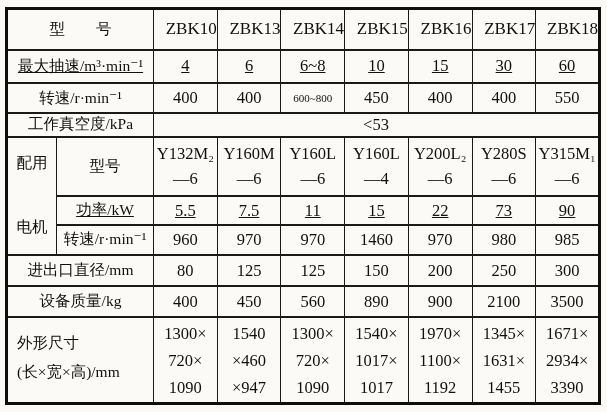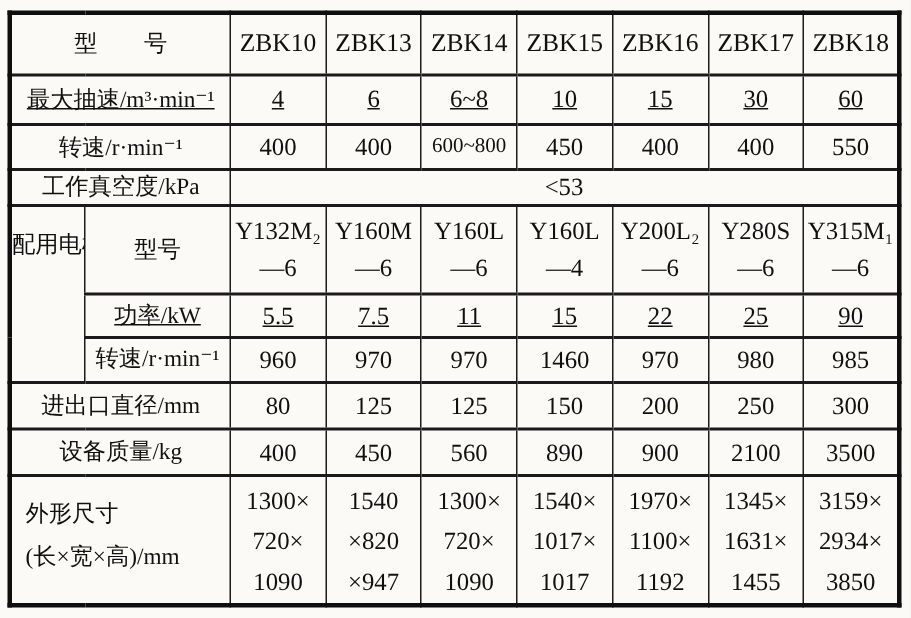--- a/index.html
+++ b/index.html
@@ -32,7 +32,7 @@
     white-space:nowrap;
   }
   td.lbl{font-size:15.5px;}
-  td.hdr{font-size:17px;}
+  td.hdr{font-size:17px;text-align:right;}
   td.small-val{font-size:14px;}
   .two-line div{line-height:25px;}
   .dims-row td div{line-height:27px;}

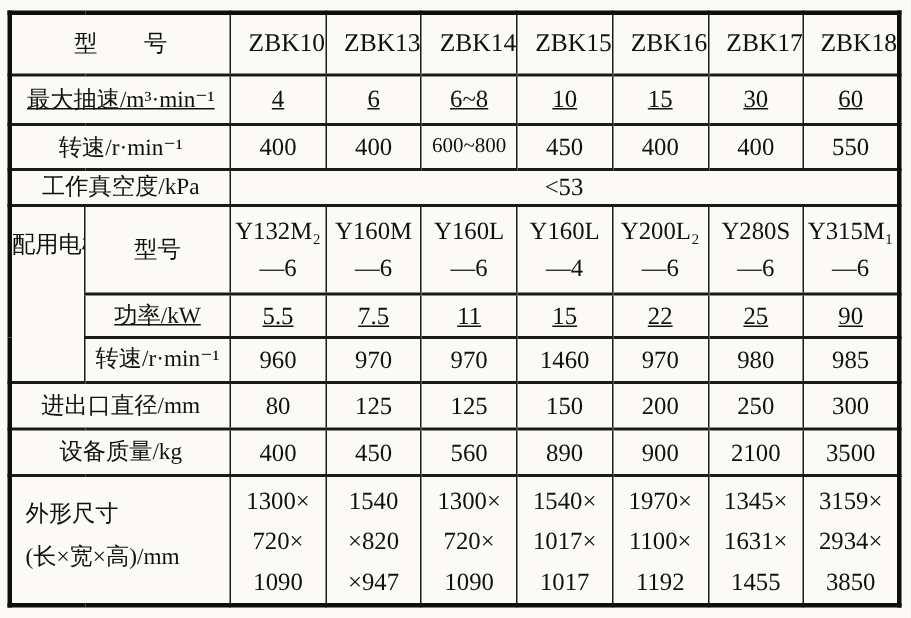--- a/index.html
+++ b/index.html
@@ -33,7 +33,7 @@
   }
   td.lbl{font-size:15.5px;}
   td.hdr{font-size:17px;text-align:right;}
-  td.small-val{font-size:14px;}
+  td.small-val{font-size:11px;}
   .two-line div{line-height:25px;}
   .dims-row td div{line-height:27px;}
   td.dims-label{text-align:left;padding-left:9px;vertical-align:top;padding-top:10px;}

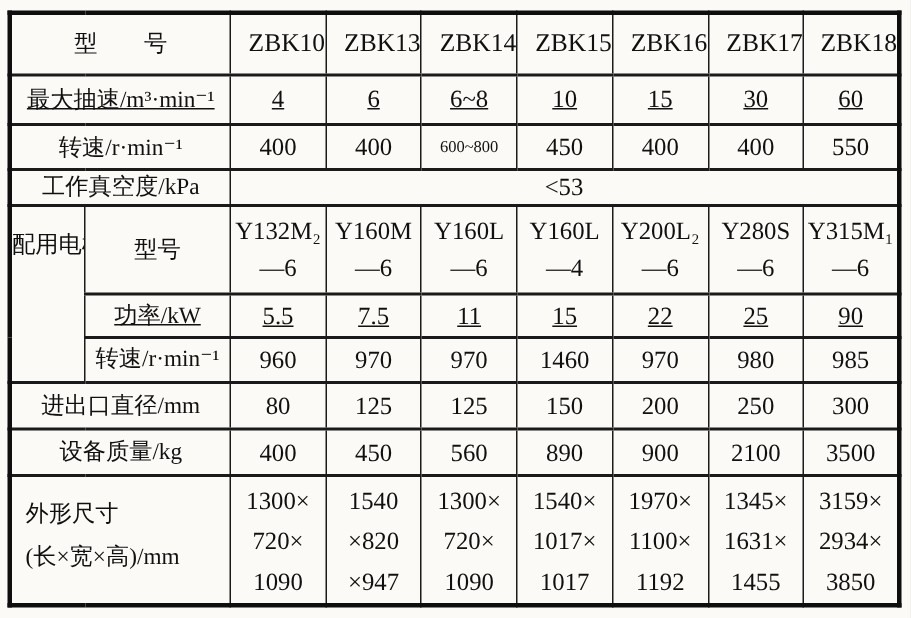--- a/index.html
+++ b/index.html
@@ -40,7 +40,7 @@
   td.dims-label div{line-height:29px;font-size:15.5px;}
   td.group-cell{font-size:15.5px;}
   .group-inner{
-    display:flex;justify-content:space-between;
+    display:flex;flex-direction:column;justify-content:space-between;
     height:100%;box-sizing:border-box;padding:15px 0 16px 0;
   }
   tr.r-header{height:40px;}

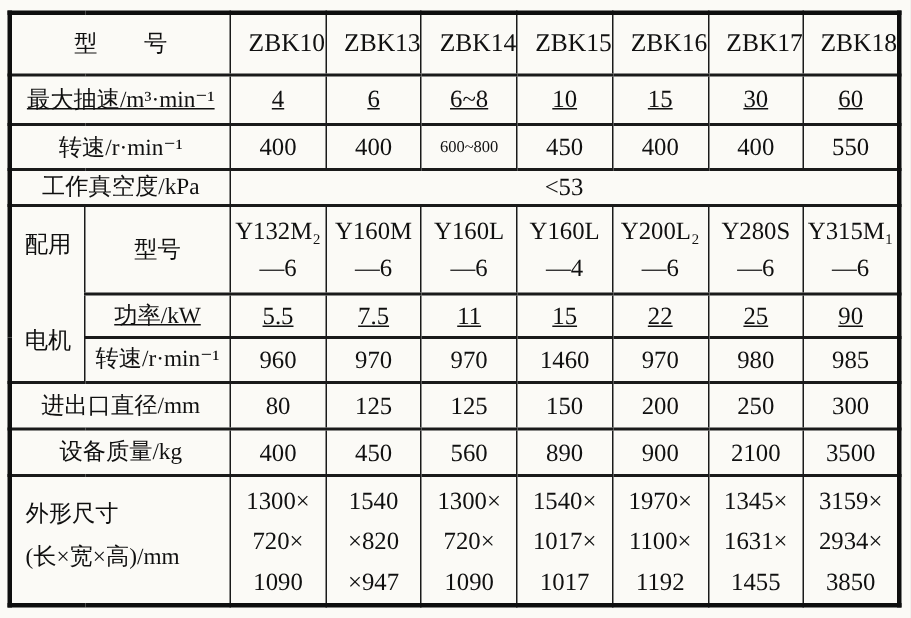--- a/index.html
+++ b/index.html
@@ -155,7 +155,7 @@
       <td>11</td>
       <td>15</td>
       <td>22</td>
-      <td>25</td>
+      <td>73</td>
       <td>90</td>
     </tr>
 

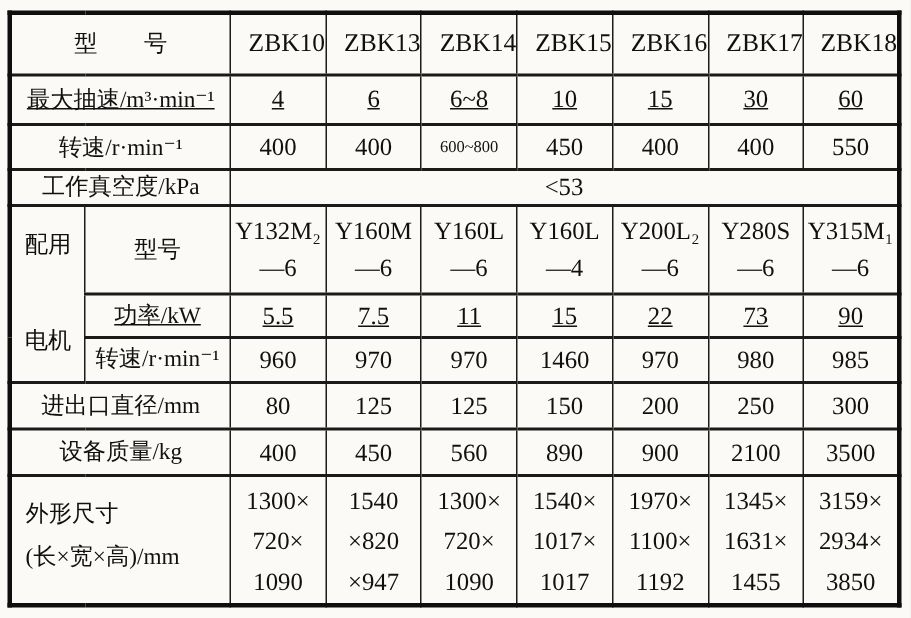--- a/index.html
+++ b/index.html
@@ -228,7 +228,7 @@
             <div>1455</div>
       </td>
       <td>
-        <div>3159×</div>
+        <div>1671×</div>
             <div>2934×</div>
             <div>3850</div>
       </td>

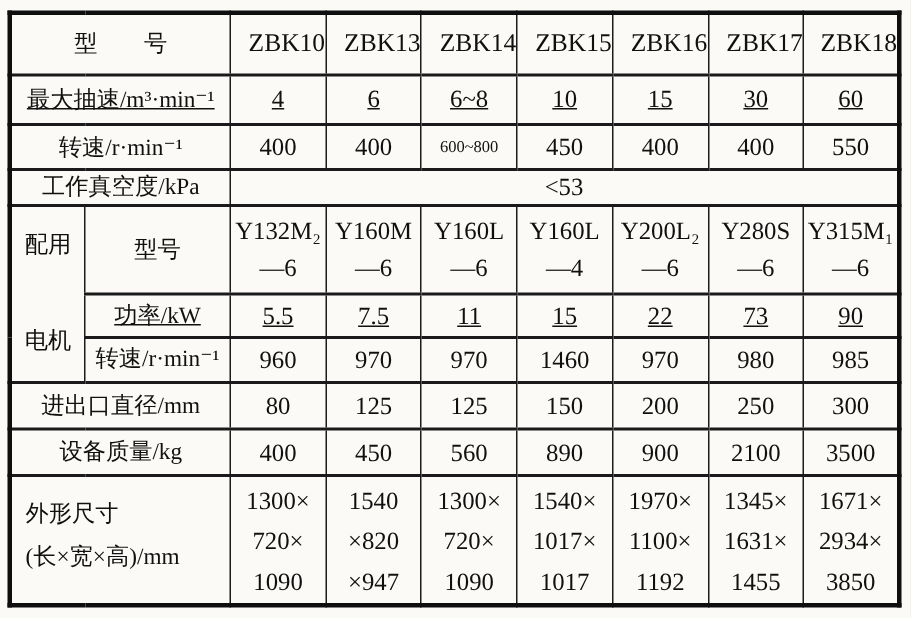--- a/index.html
+++ b/index.html
@@ -204,7 +204,7 @@
       </td>
       <td>
         <div>1540</div>
-            <div>×820</div>
+            <div>×460</div>
             <div>×947</div>
       </td>
       <td>

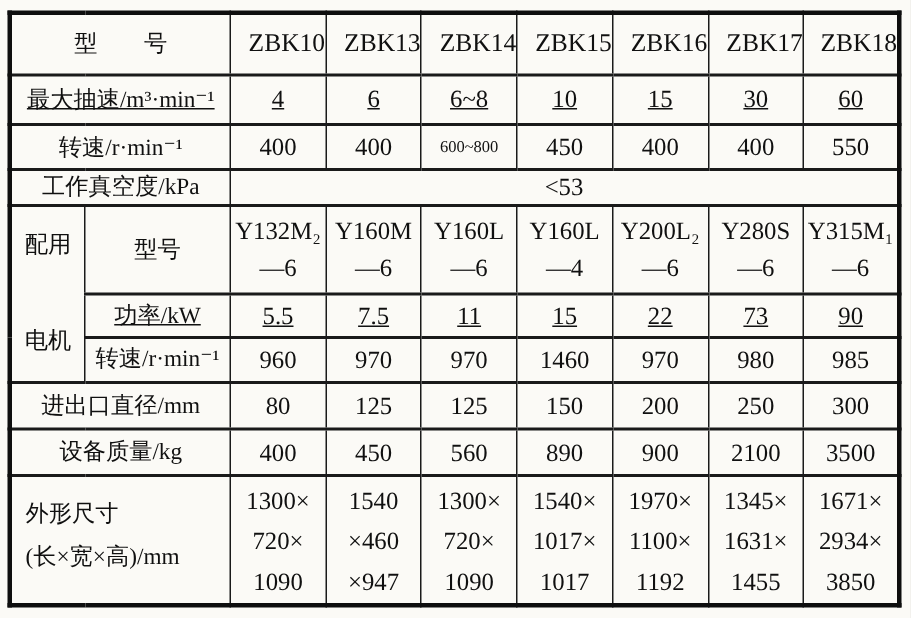--- a/index.html
+++ b/index.html
@@ -230,7 +230,7 @@
       <td>
         <div>1671×</div>
             <div>2934×</div>
-            <div>3850</div>
+            <div>3390</div>
       </td>
     </tr>
   </tbody>

